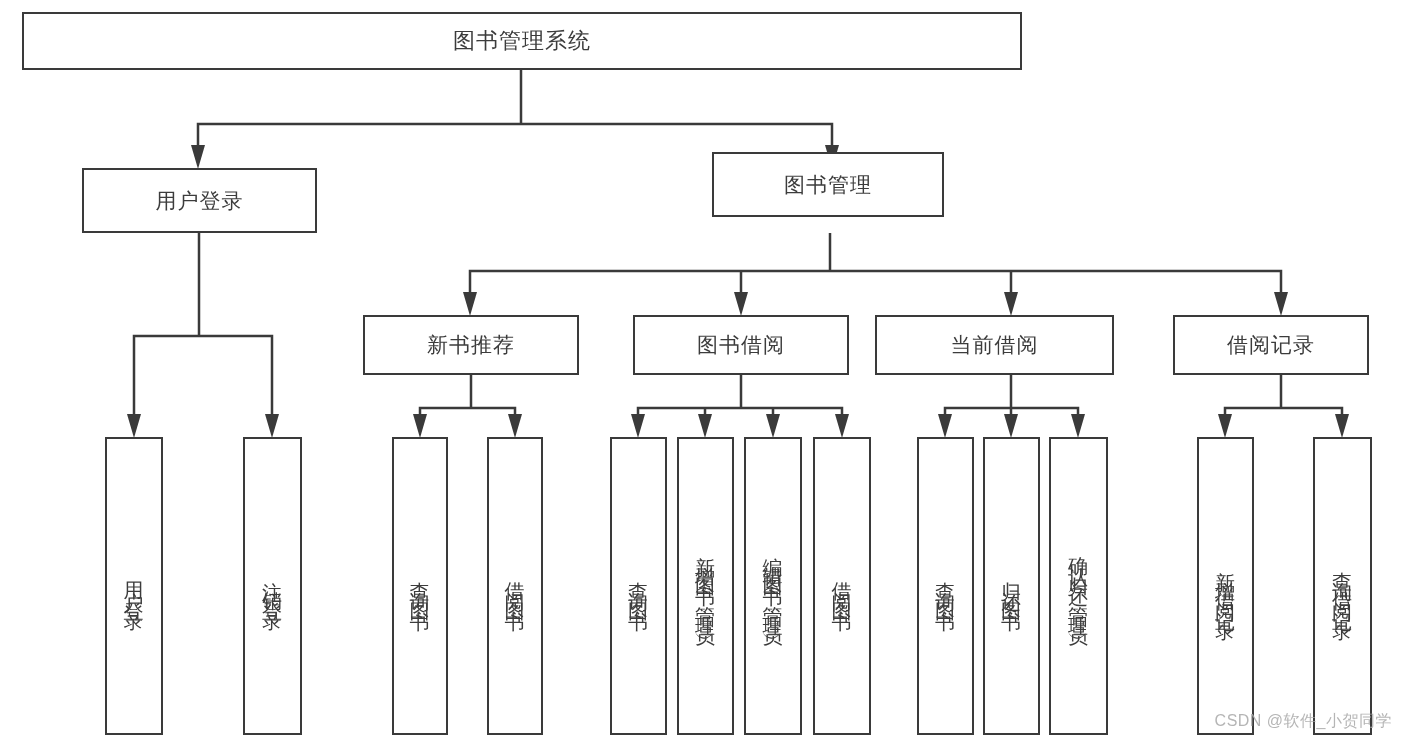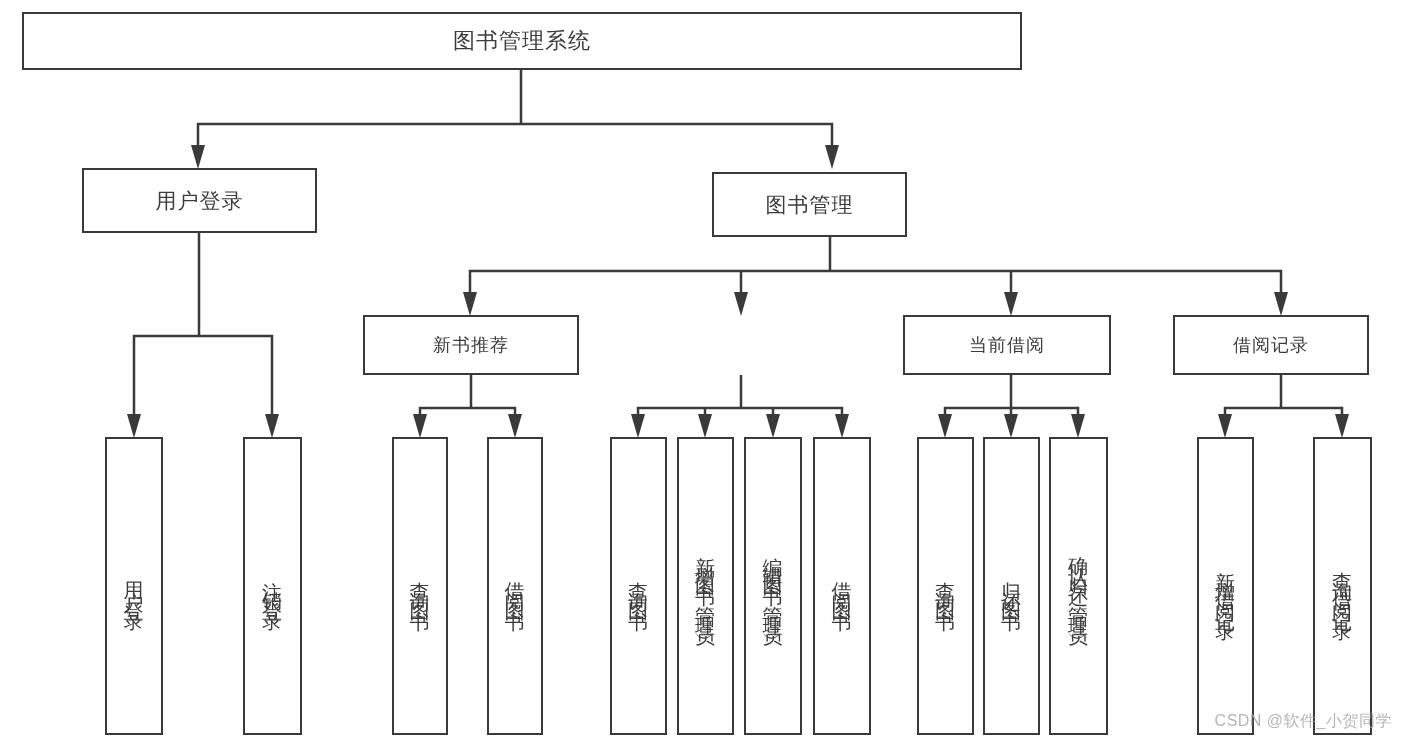--- a/index.html
+++ b/index.html
@@ -110,7 +110,7 @@
   <div class="node lvl2" style="left:82px; top:168px; width:235px; height:65px">
     <span>用户登录</span>
   </div>
-  <div class="node lvl2" style="left:712px; top:172px; width:195px; height:65px">
+  <div class="node lvl2" style="left:712px; top:152px; width:232px; height:65px">
     <span>图书管理</span>
   </div>
 

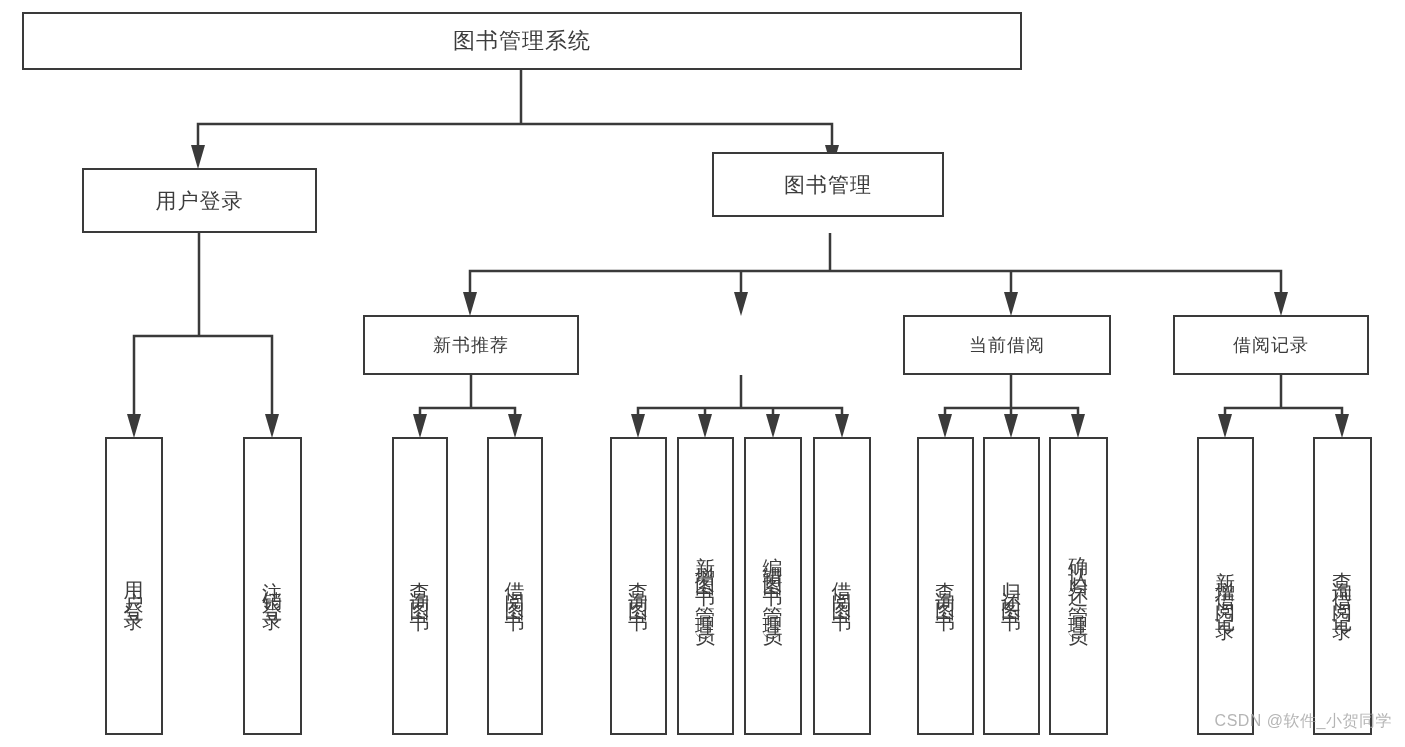--- a/index.html
+++ b/index.html
@@ -32,7 +32,7 @@
   }
   .node.root  { font-size: 22px; }
   .node.lvl2  { font-size: 21px; }
-  .node.lvl3  { font-size: 18px; }
+  .node.lvl3  { font-size: 21px; }
   .vnode {
     position: absolute;
     top: 437px;

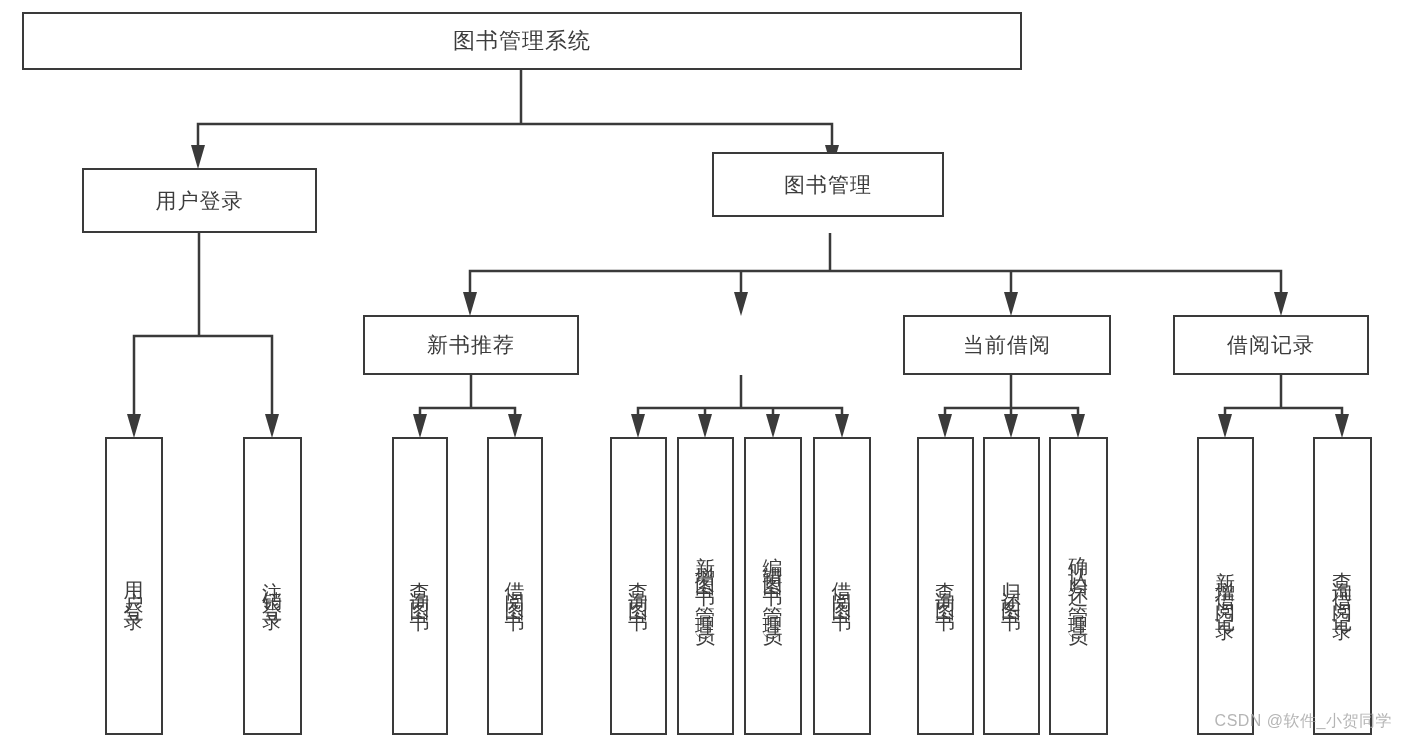--- a/index.html
+++ b/index.html
@@ -117,6 +117,9 @@
   <div class="node lvl3" style="left:363px; top:315px; width:216px; height:60px">
     <span>新书推荐</span>
   </div>
+  <div class="node lvl3" style="left:633px; top:315px; width:216px; height:60px">
+    <span>图书借阅</span>
+  </div>
   <div class="node lvl3" style="left:903px; top:315px; width:208px; height:60px">
     <span>当前借阅</span>
   </div>

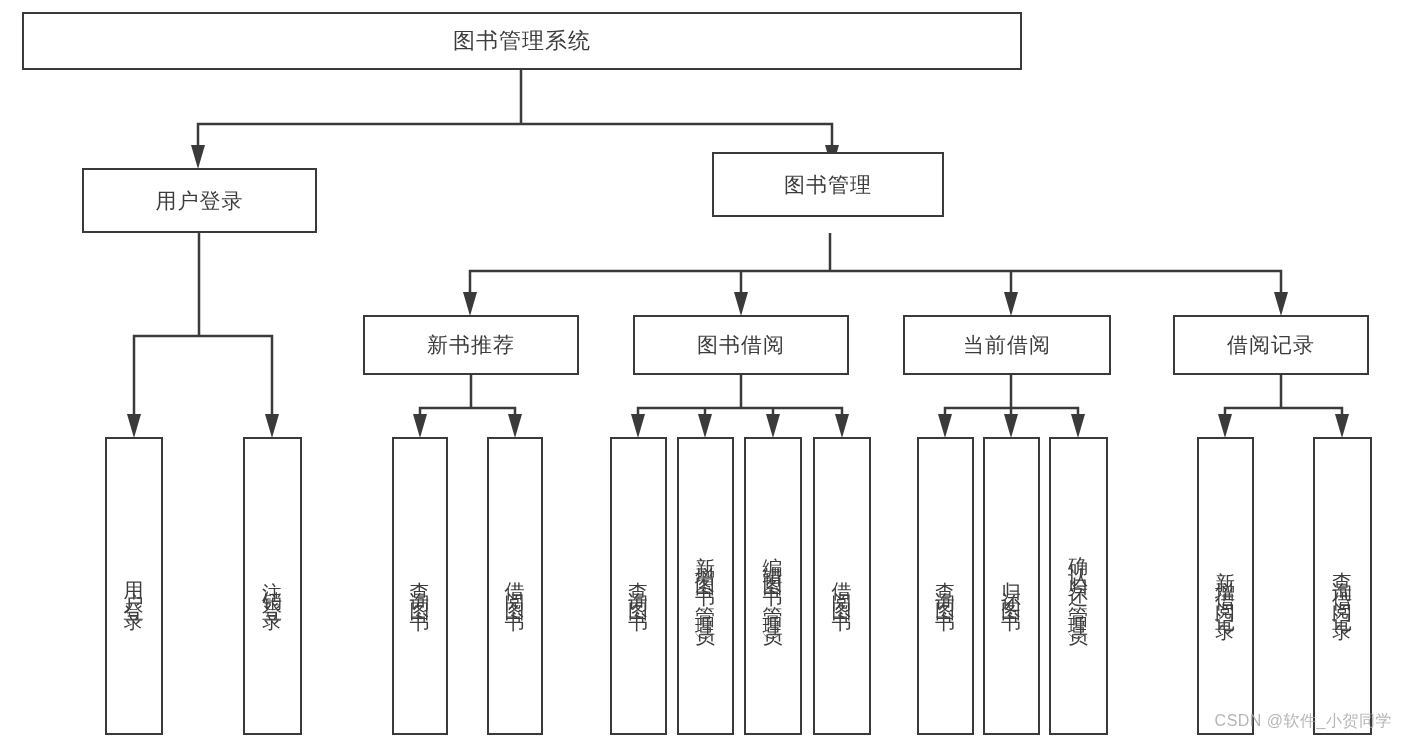--- a/index.html
+++ b/index.html
@@ -120,7 +120,7 @@
   <div class="node lvl3" style="left:633px; top:315px; width:216px; height:60px">
     <span>图书借阅</span>
   </div>
-  <div class="node lvl3" style="left:903px; top:315px; width:208px; height:60px">
+  <div class="node lvl3" style="left:875px; top:315px; width:239px; height:60px">
     <span>当前借阅</span>
   </div>
   <div class="node lvl3" style="left:1173px; top:315px; width:196px; height:60px">

